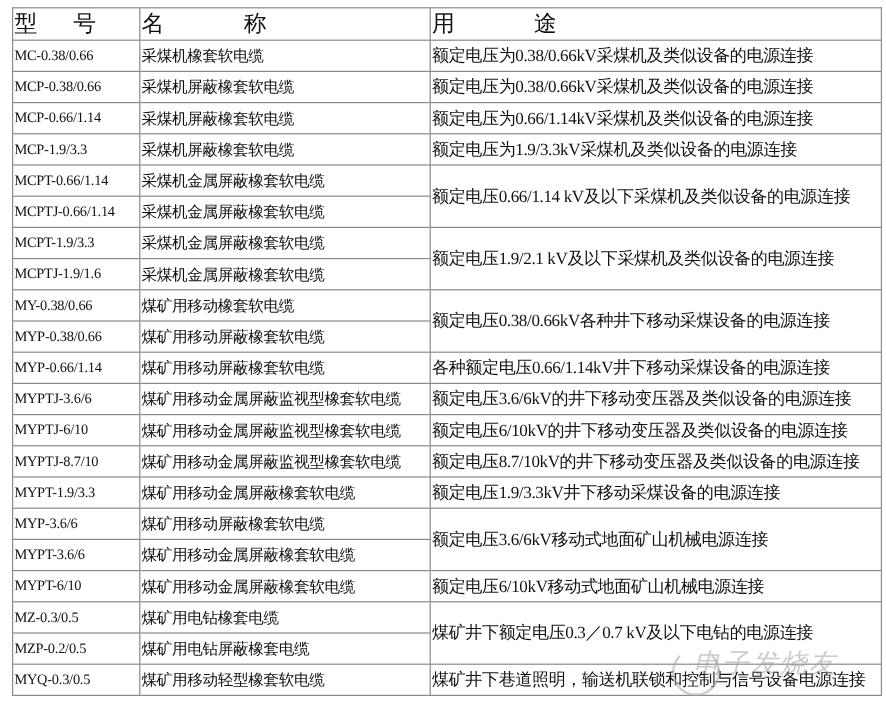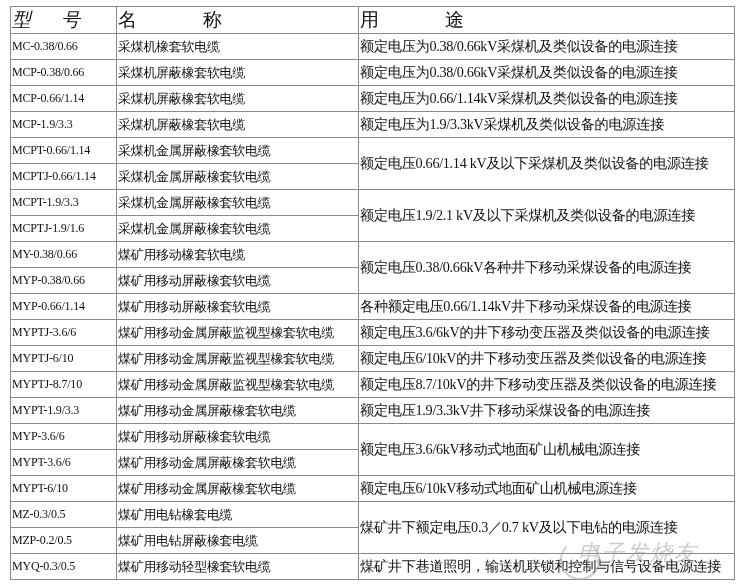--- a/index.html
+++ b/index.html
@@ -51,7 +51,7 @@
       letter-spacing: -0.3px;
     }
     .usage { font-size: 14.2px; font-family: Liberation Serif, serif; }
-    .hdr-spaced { letter-spacing: 12px; font-style: italic; }
+    .hdr-spaced { letter-spacing: 12px; }
     .hdr-spaced-wide { letter-spacing: 30px; }
     .watermark {
       position: absolute;

